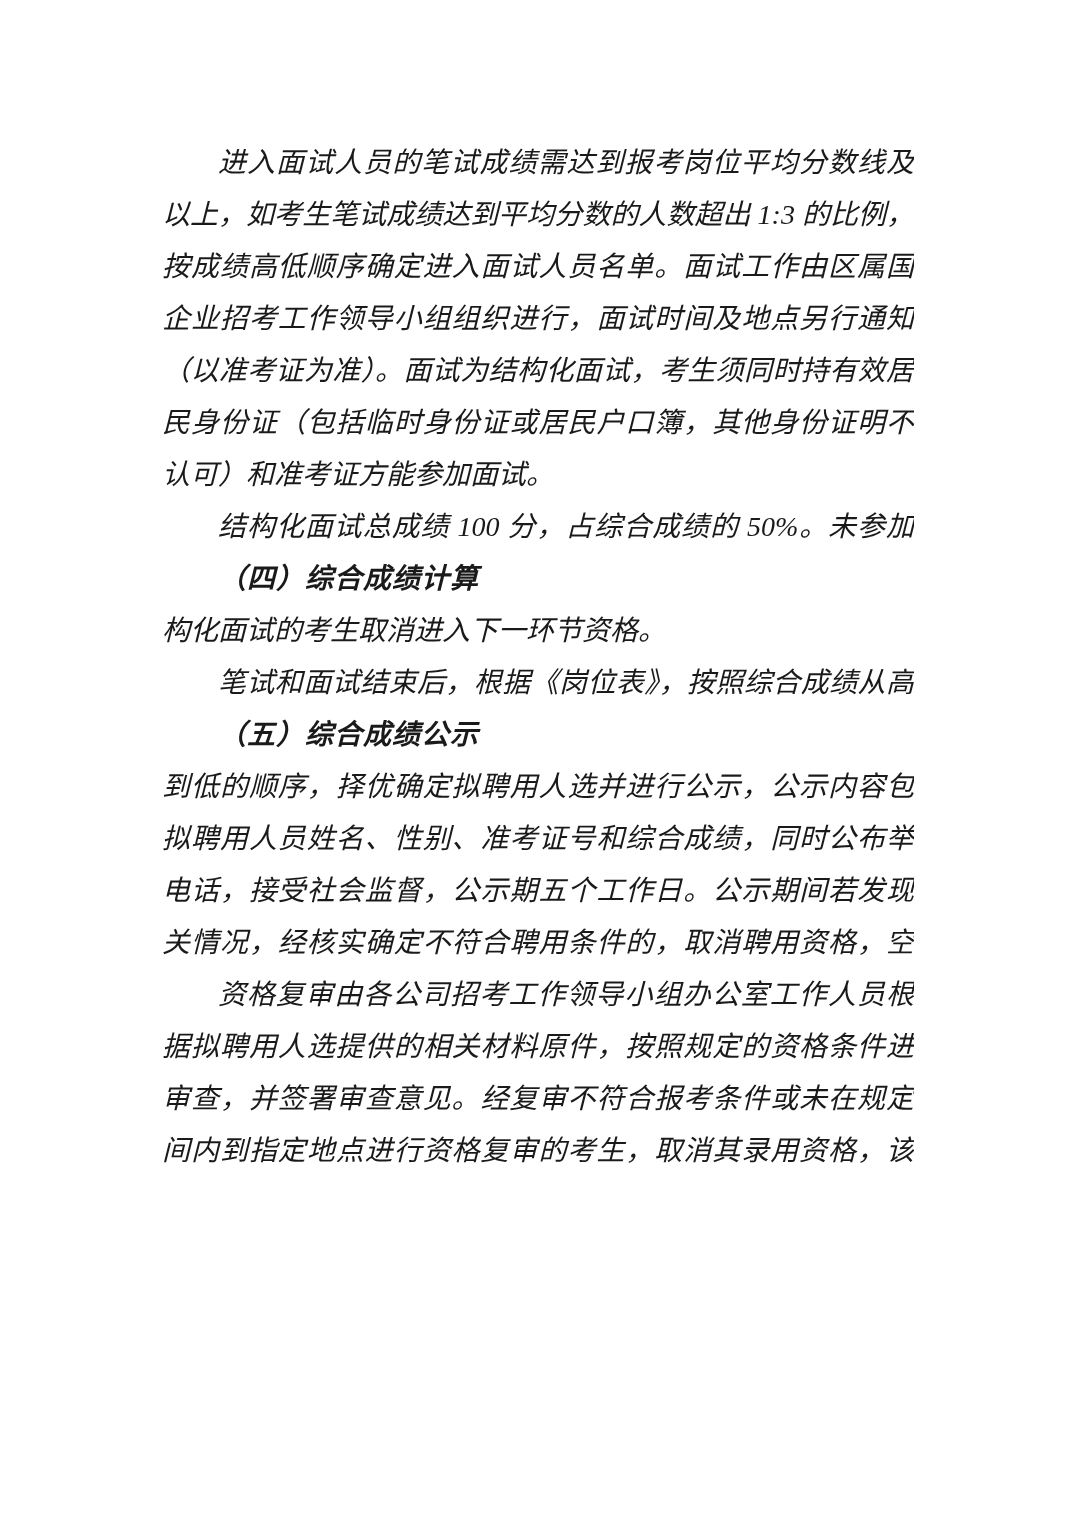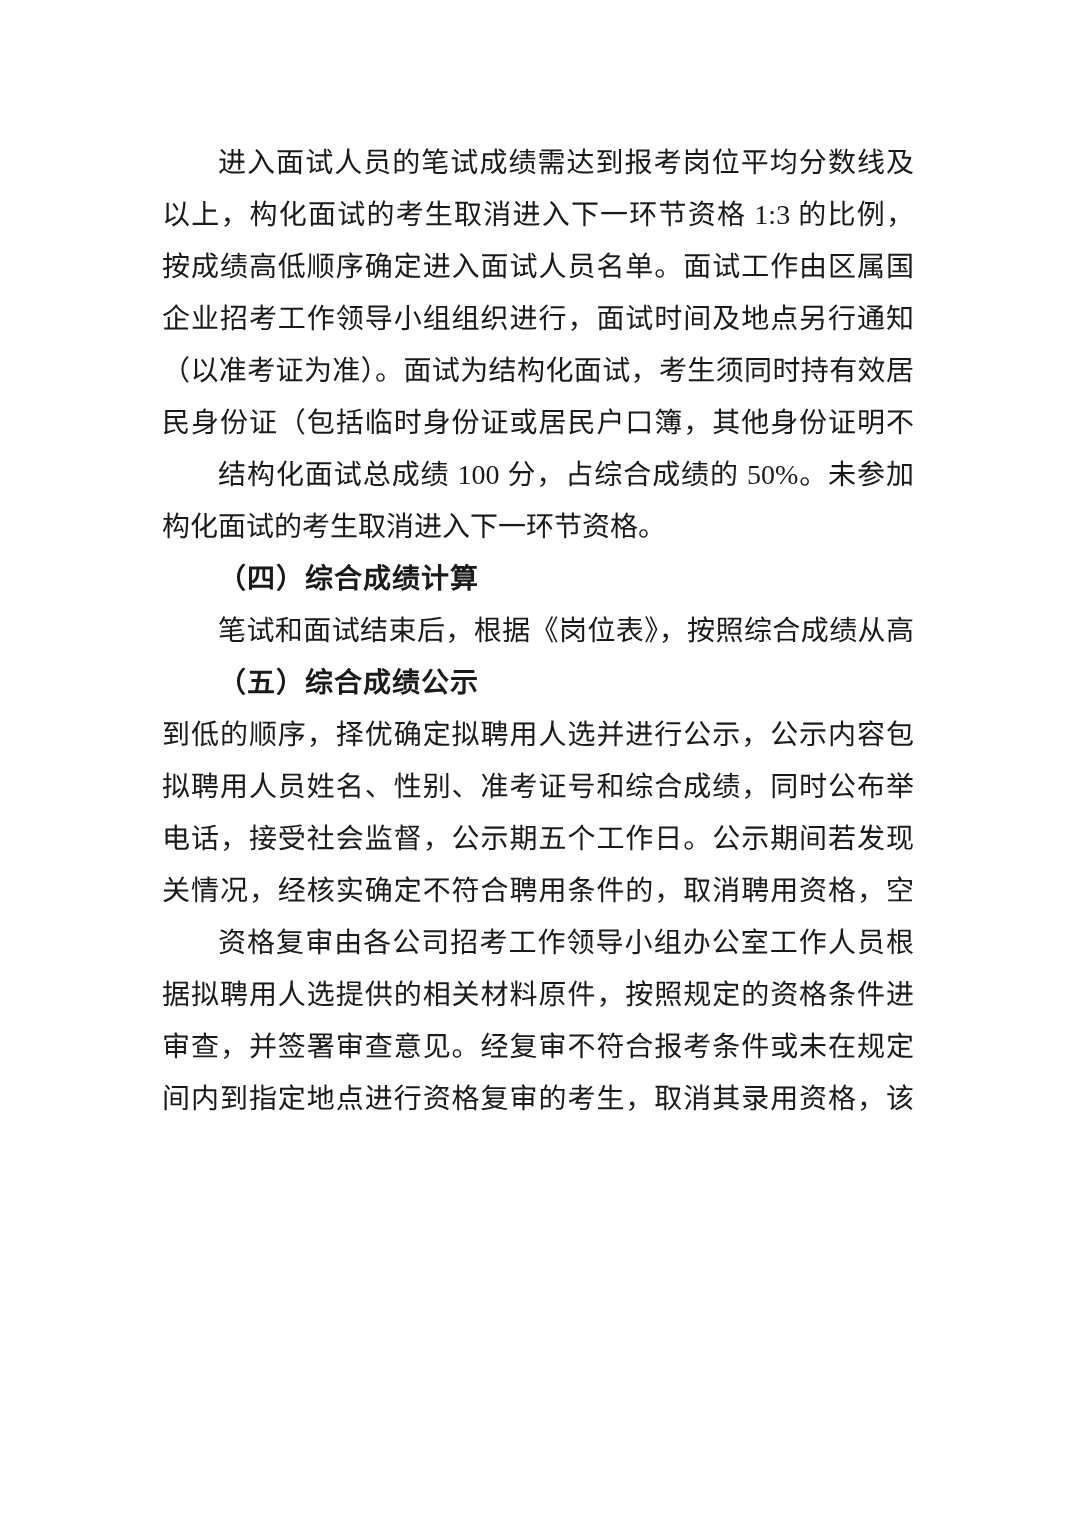--- a/index.html
+++ b/index.html
@@ -29,6 +29,7 @@
     overflow: hidden;
     white-space: pre-wrap;
     text-align: left;
+    font-style: italic;
   }
   .line.fill {
     text-align: justify;

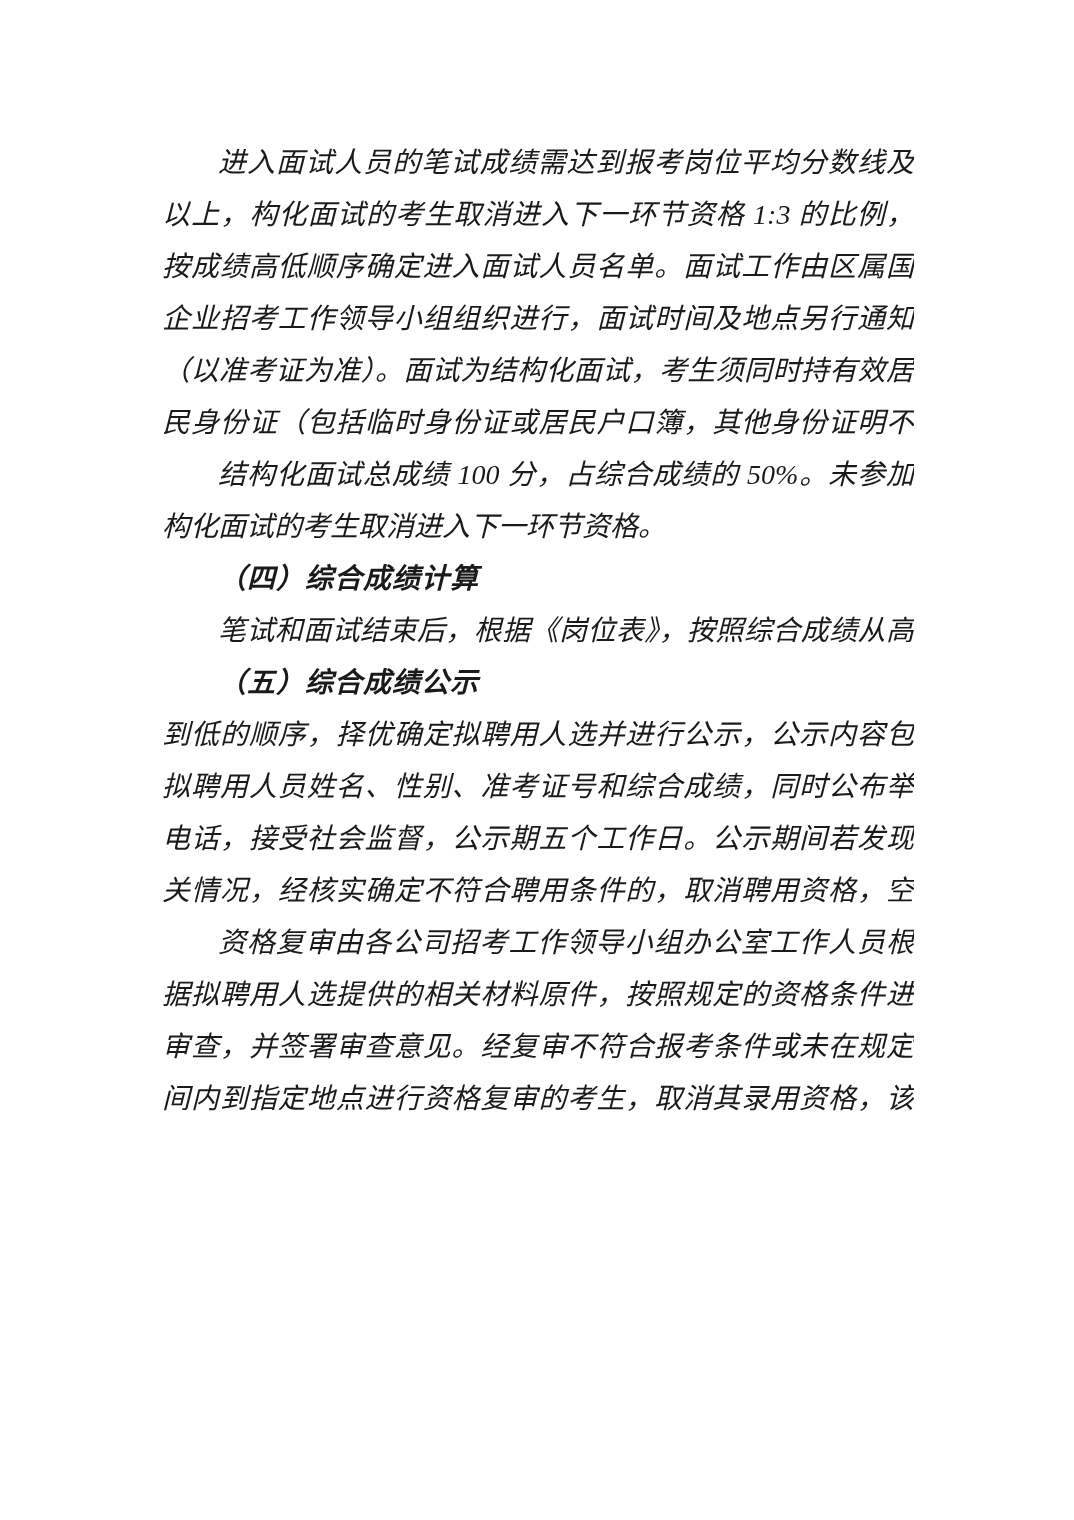--- a/index.html
+++ b/index.html
@@ -50,7 +50,7 @@
 <div class="page">
   <div class="doc" id="doc">
       <div class="line fill indent">进入面试人员的笔试成绩需达到报考岗位平均分数线及</div>
-      <div class="line fill">以上，构化面试的考生取消进入下一环节资格 1:3 的比例，</div>
+      <div class="line fill">以上，如考生笔试成绩达到平均分数的人数超出 1:3 的比例，</div>
       <div class="line fill">按成绩高低顺序确定进入面试人员名单。面试工作由区属国有</div>
       <div class="line fill">企业招考工作领导小组组织进行，面试时间及地点另行通知</div>
       <div class="line fill">（以准考证为准）。面试为结构化面试，考生须同时持有效居</div>

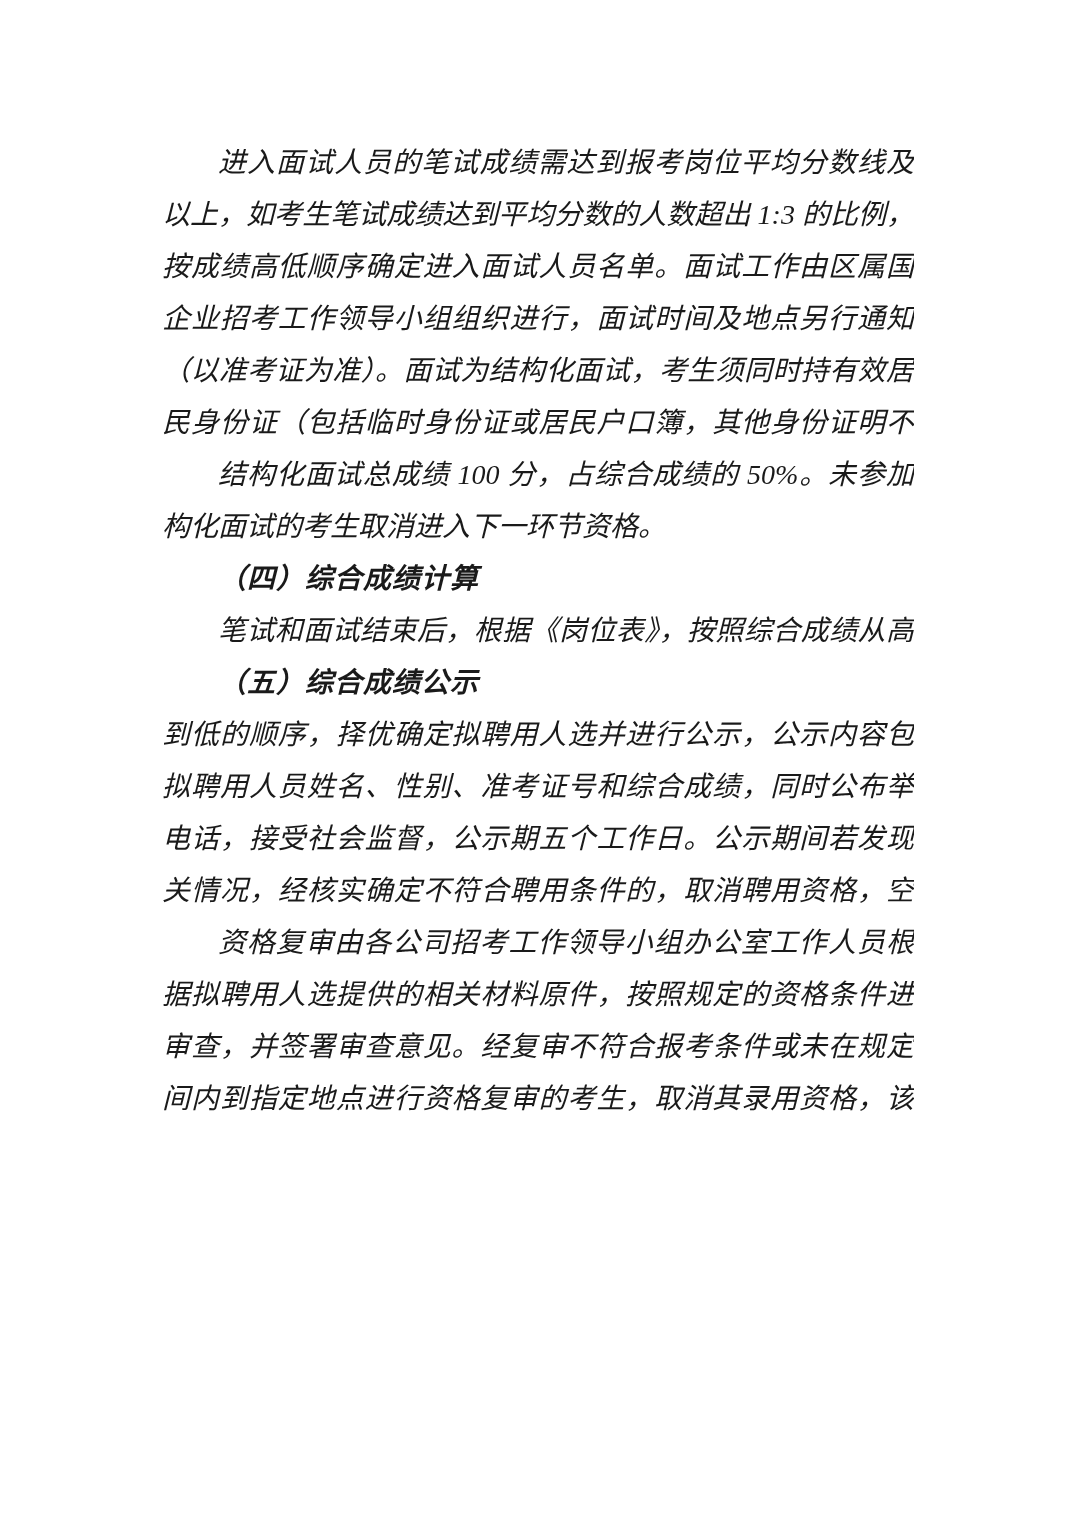--- a/index.html
+++ b/index.html
@@ -55,6 +55,7 @@
       <div class="line fill">企业招考工作领导小组组织进行，面试时间及地点另行通知</div>
       <div class="line fill">（以准考证为准）。面试为结构化面试，考生须同时持有效居</div>
       <div class="line fill">民身份证（包括临时身份证或居民户口簿，其他身份证明不予</div>
+      <div class="line">认可）和准考证方能参加面试。</div>
       <div class="line fill indent">结构化面试总成绩 100 分，占综合成绩的 50%。未参加结</div>
       <div class="line">构化面试的考生取消进入下一环节资格。</div>
       <div class="line heading indent">（四）综合成绩计算</div>

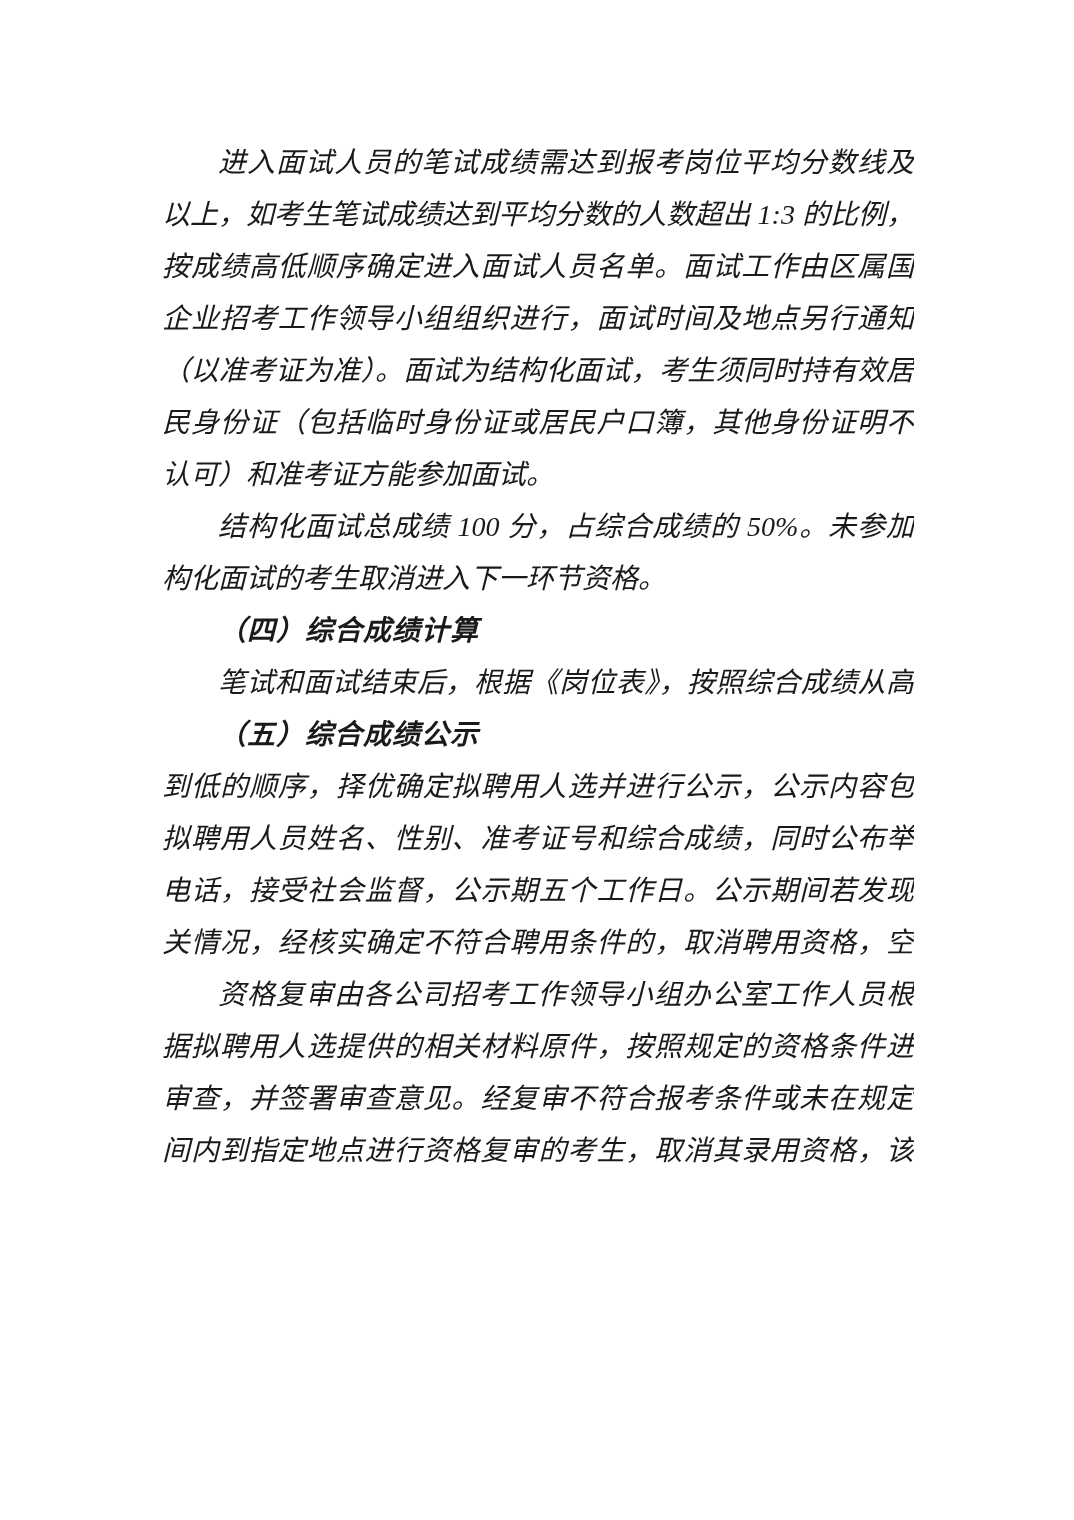--- a/index.html
+++ b/index.html
@@ -57,8 +57,8 @@
       <div class="line fill">民身份证（包括临时身份证或居民户口簿，其他身份证明不予</div>
       <div class="line">认可）和准考证方能参加面试。</div>
       <div class="line fill indent">结构化面试总成绩 100 分，占综合成绩的 50%。未参加结</div>
+      <div class="line heading indent">（四）综合成绩计算</div>
       <div class="line">构化面试的考生取消进入下一环节资格。</div>
-      <div class="line heading indent">（四）综合成绩计算</div>
       <div class="line fill indent">笔试和面试结束后，根据《岗位表》，按照综合成绩从高</div>
       <div class="line heading indent">（五）综合成绩公示</div>
       <div class="line fill">到低的顺序，择优确定拟聘用人选并进行公示，公示内容包括</div>

